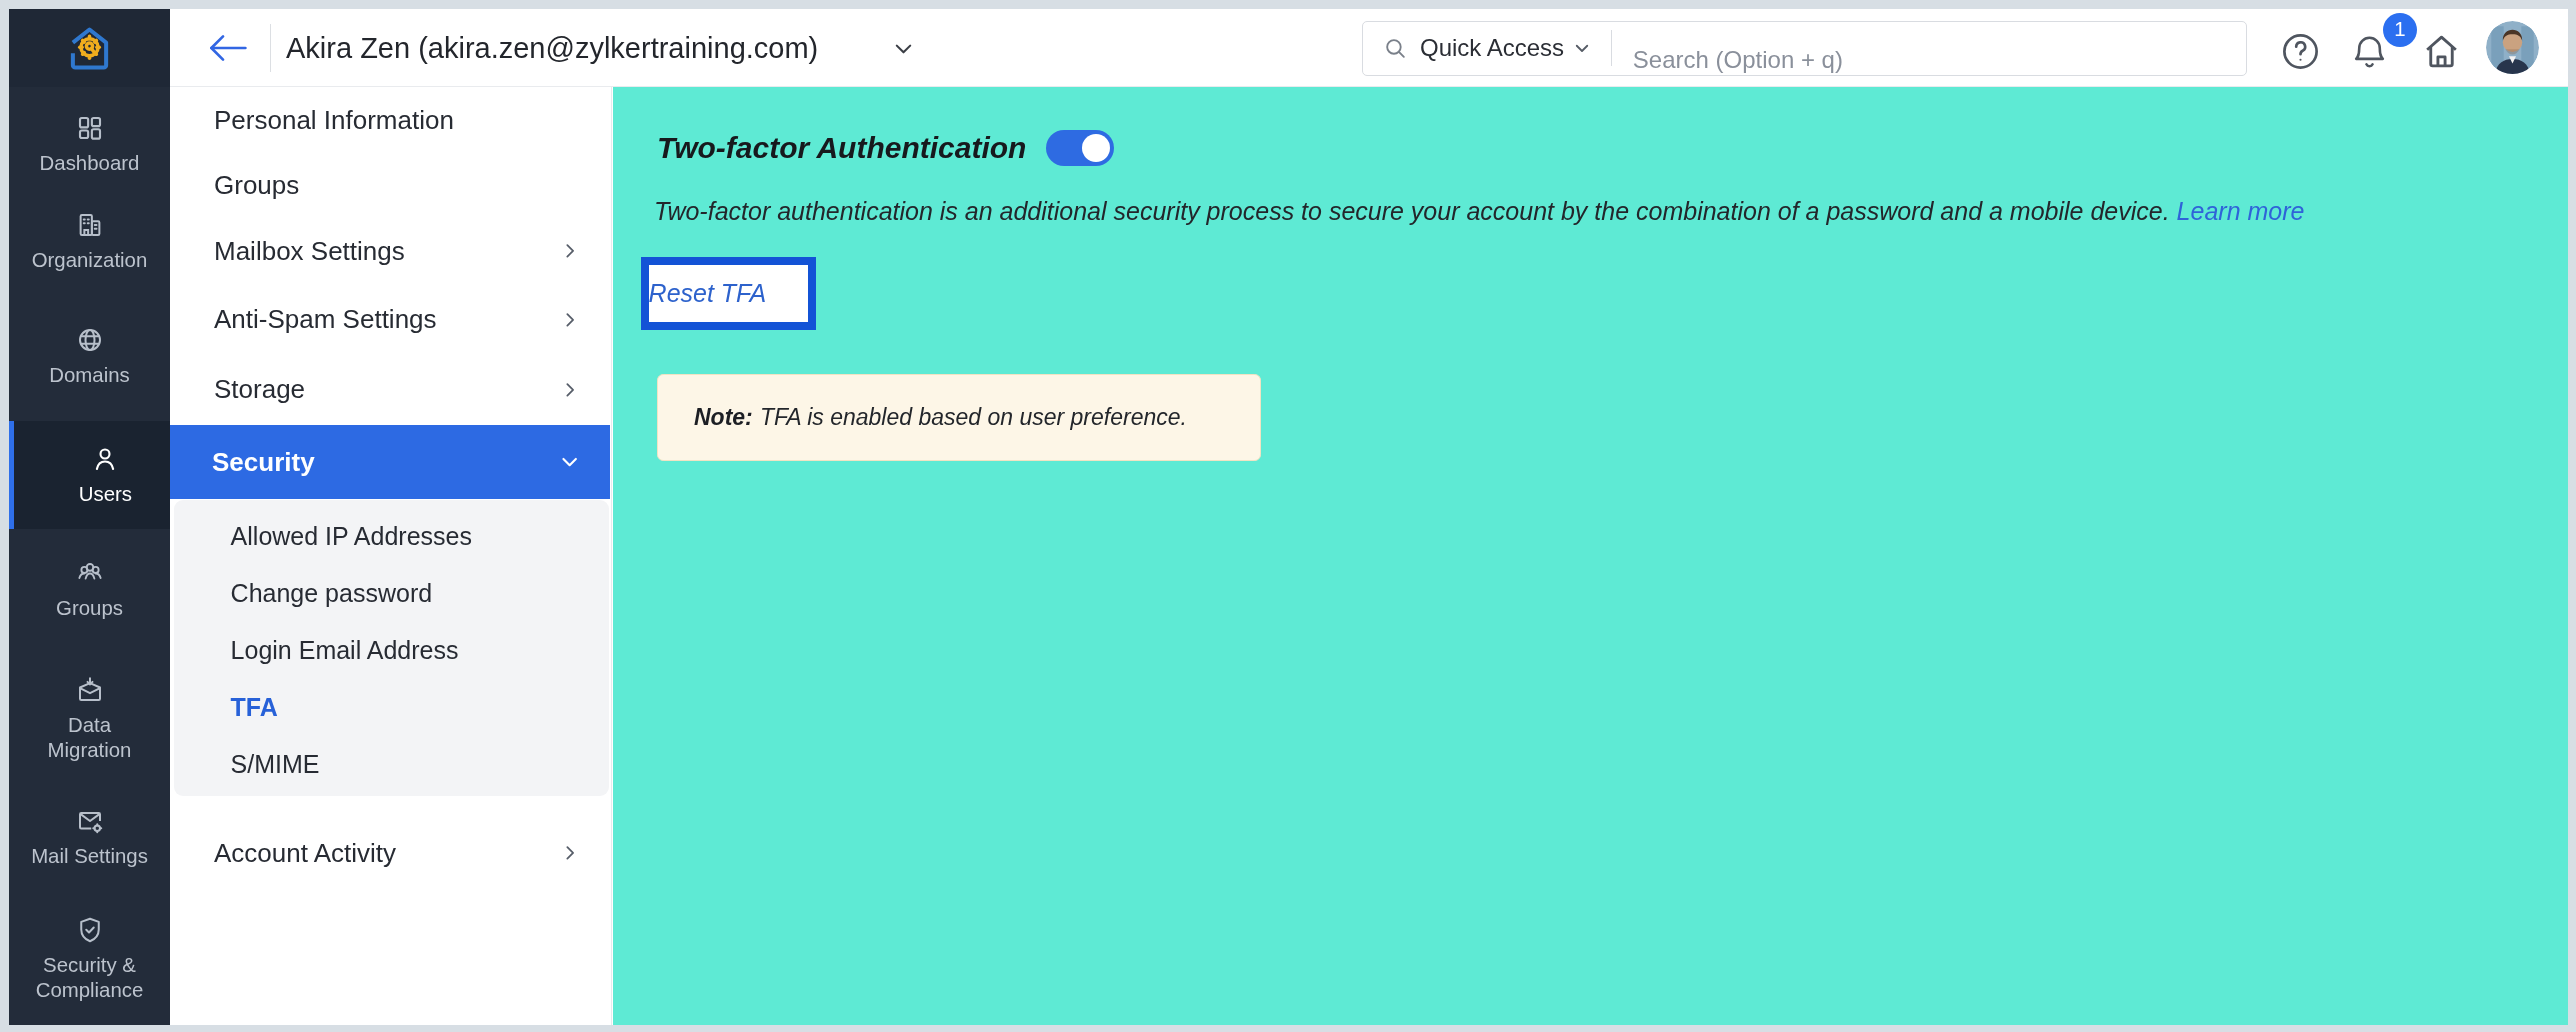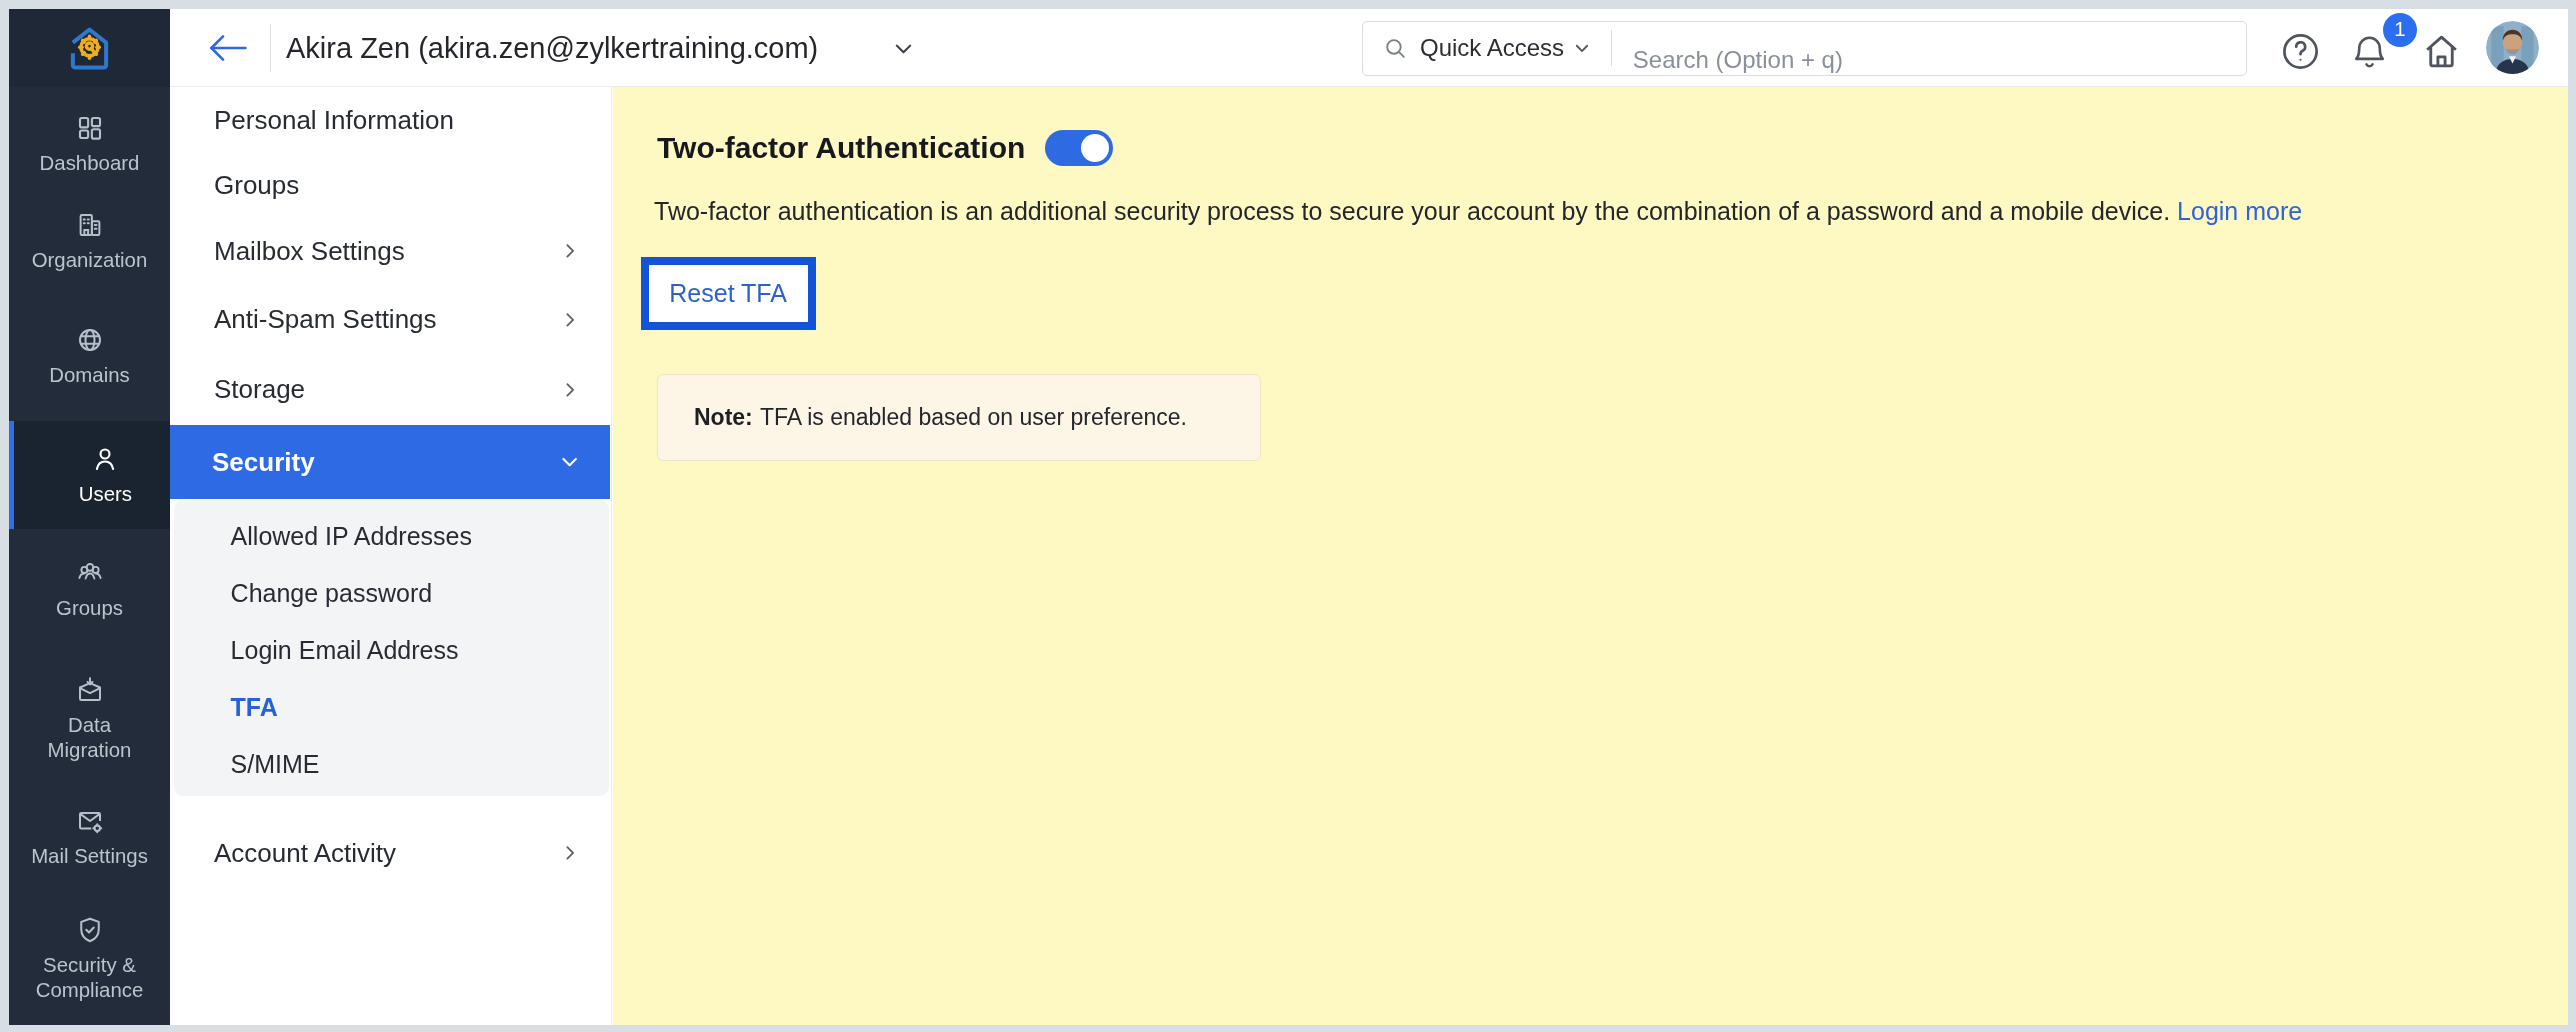--- a/index.html
+++ b/index.html
@@ -52,7 +52,7 @@
   .row-aa { top:711px; height:110px; }
 
   
-  .main { position:absolute; left:604px; top:78px; width:1955px; height:938px; background:#fef9c3; }
+  .main { position:absolute; left:604px; top:78px; width:1955px; height:938px; background:#5eead4;font-style:italic; }
   .tfa-head { position:absolute; left:44px; top:43px; display:flex; align-items:center; gap:19.6px; }
   .tfa-title { font-size:30px; font-weight:700; color:#17191d; }
   .toggle { position:relative; width:68px; height:36px; border-radius:18px; background:#2e6be2; cursor:pointer; flex:0 0 auto; }

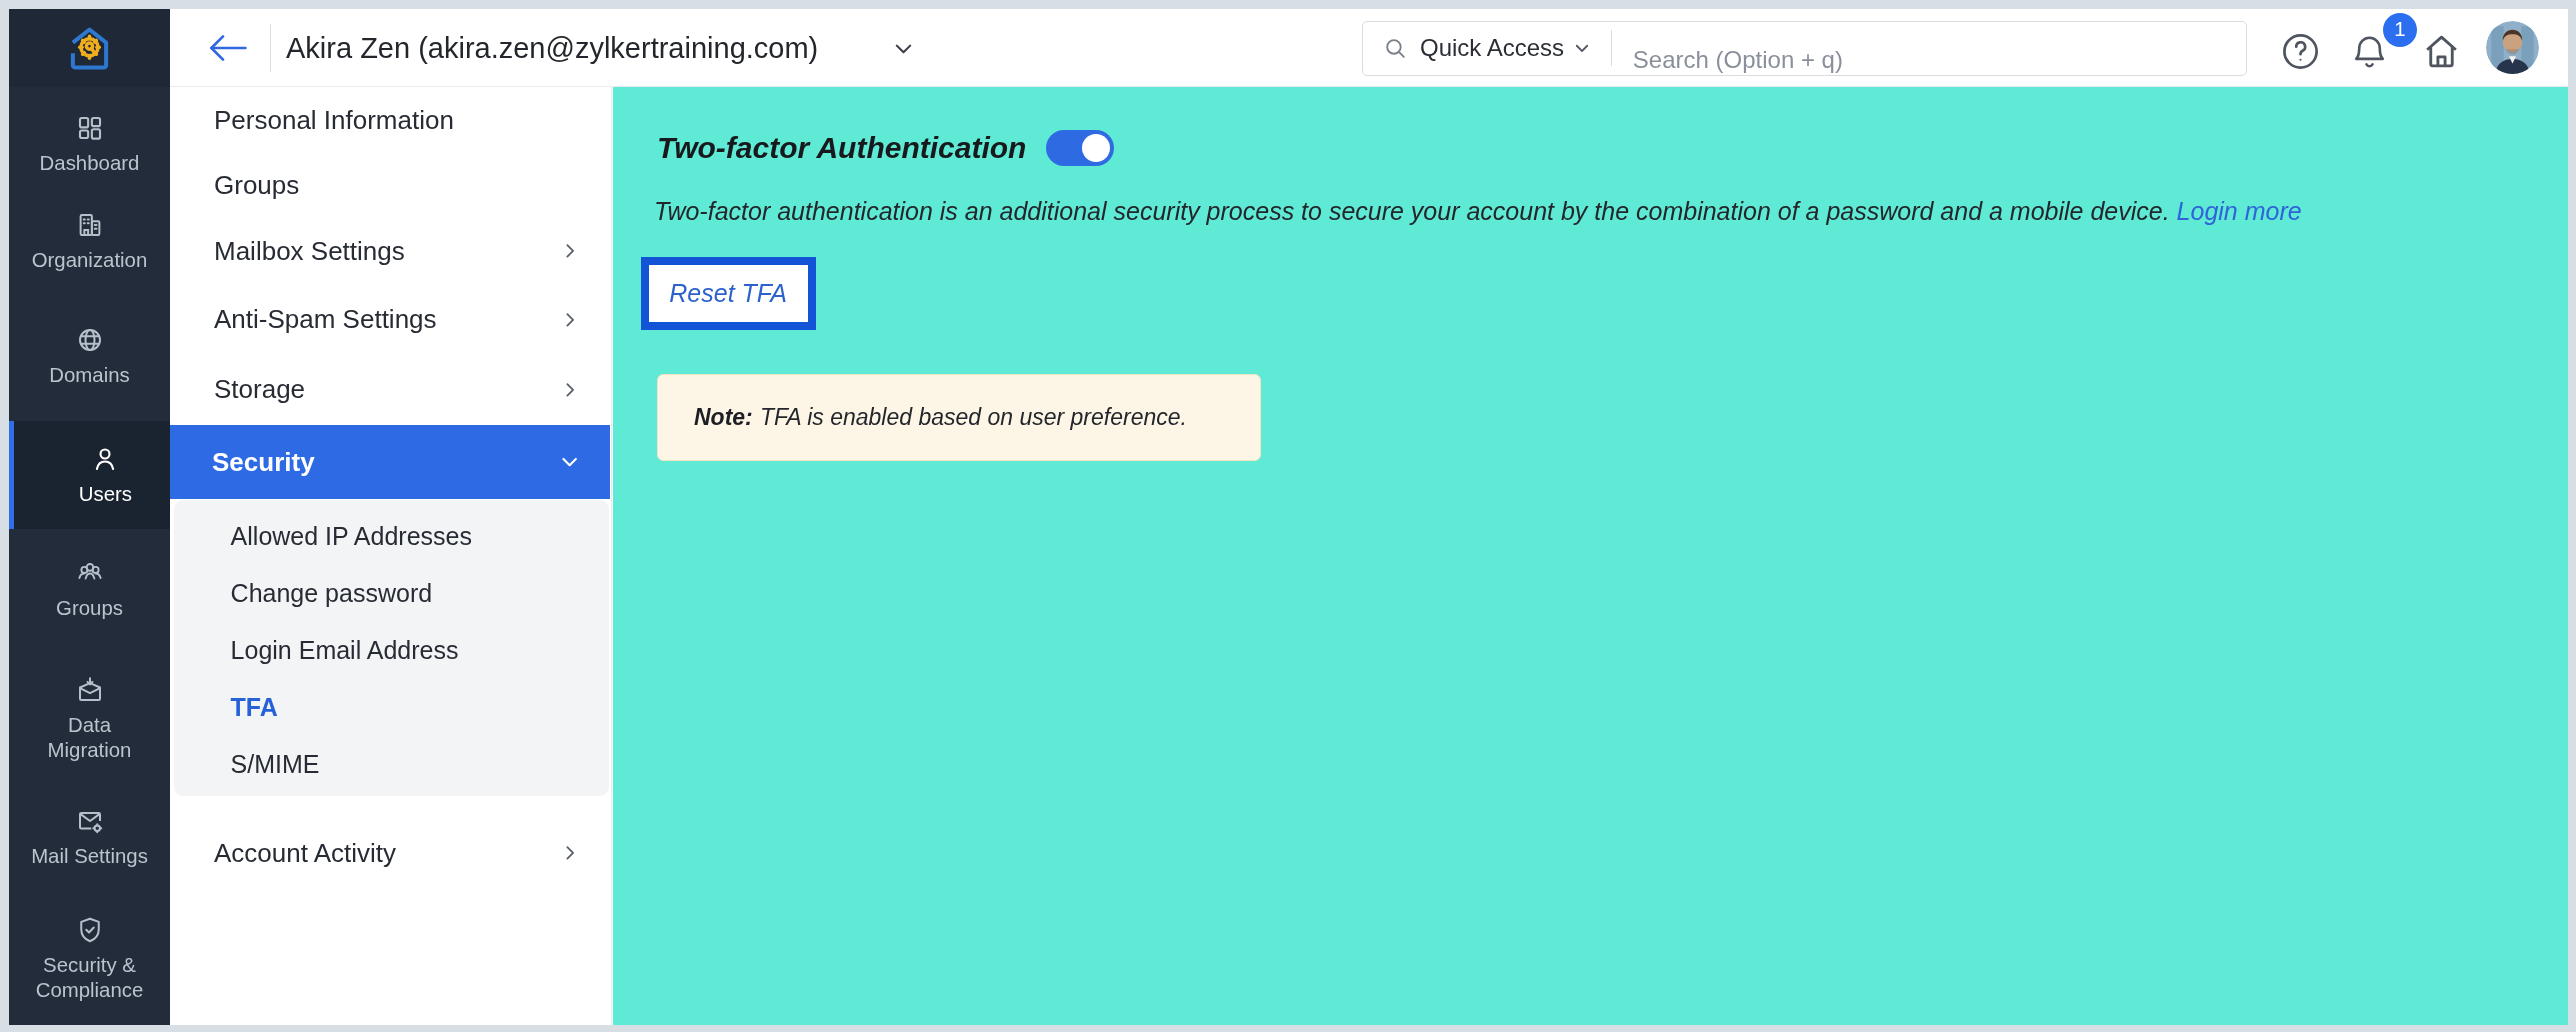--- a/index.html
+++ b/index.html
@@ -313,7 +313,7 @@
     <div class="tfa-desc">
       <span>Two-factor authentication is an additional security process to secure your account by the combination of a password and a mobile device.</span>
       <span> </span>
-      <a class="learn-more">Login more</a>
+      <a class="learn-more">Learn more</a>
     </div>
     <div class="reset-wrap">
       <span class="reset-btn-label">Reset TFA</span>

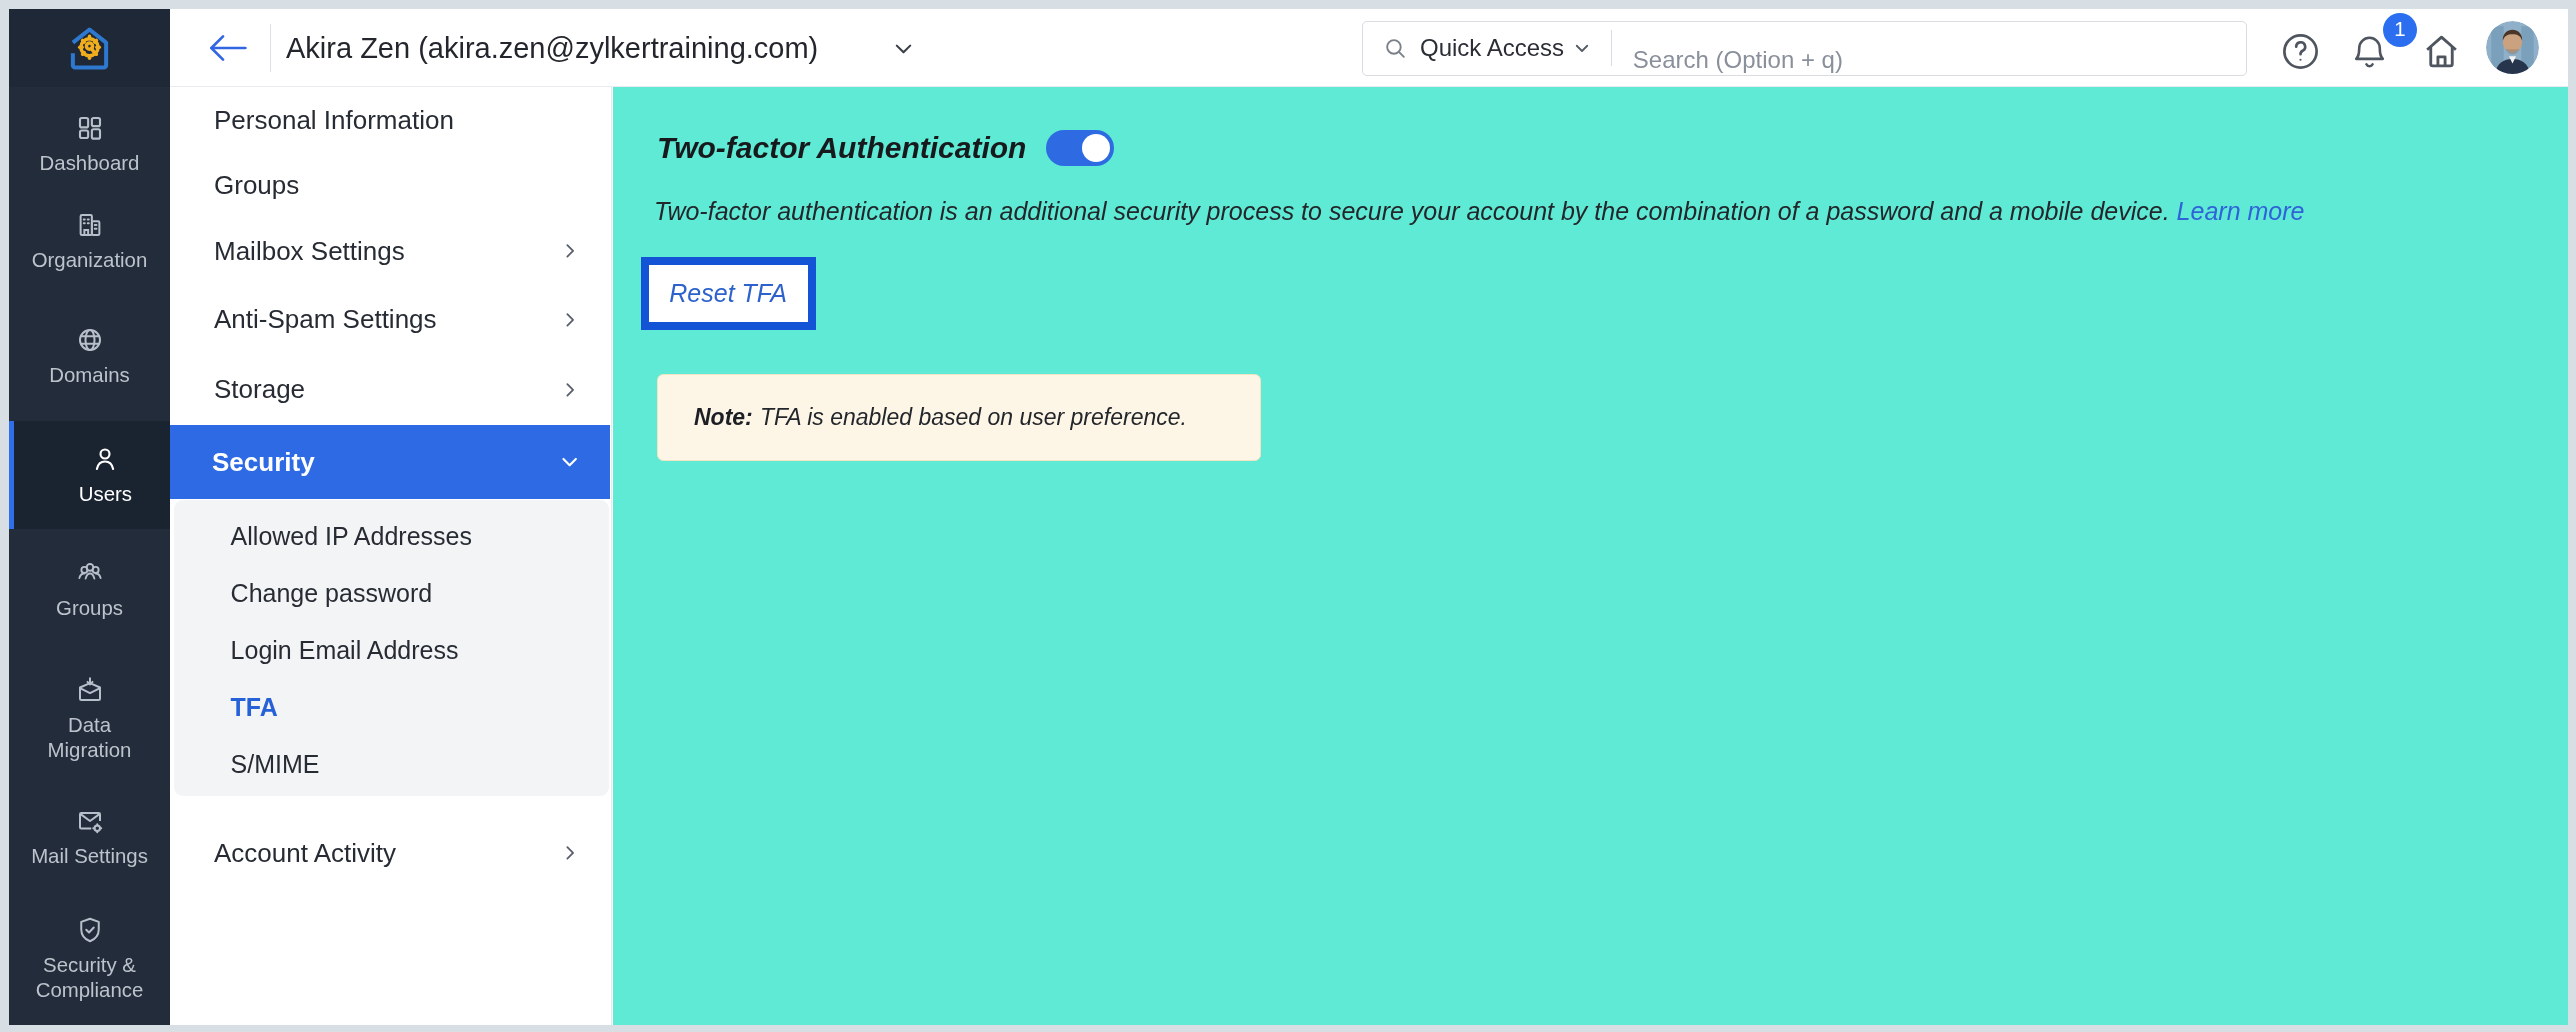--- a/index.html
+++ b/index.html
@@ -59,7 +59,7 @@
   .toggle .knob { position:absolute; right:3.6px; top:3.6px; width:28.4px; height:28.4px; border-radius:50%; background:#ffffff; }
   .tfa-desc { position:absolute; left:41px; top:108px; font-size:25px; line-height:32px; color:#23262b; white-space:nowrap; }
   .learn-more { color:#2f63d8; cursor:pointer; text-decoration:none; }
-  .reset-wrap { position:absolute; left:27.6px; top:170px; width:175px; height:73px; border:8px solid #1353d6; background:#ffffff; display:flex; align-items:center; justify-content:center; cursor:pointer; }
+  .reset-wrap { position:absolute; left:27.6px; top:170px; width:175px; height:73px; border:8px solid #1353d6; background:#ffffff; display:flex; align-items:center; cursor:pointer; }
   .reset-btn-label { font-size:25px; color:#2d62cc; }
   .note-box { position:absolute; left:44px; top:287px; width:604px; height:87px; background:#fdf6e7; border:1.8px solid #f2e3c3; border-radius:6.2px; display:flex; align-items:center; padding-left:36px; font-size:23px; color:#23262b; }
   .note-box b { font-weight:700; color:#1d1f24; margin-right:7.1px; }

